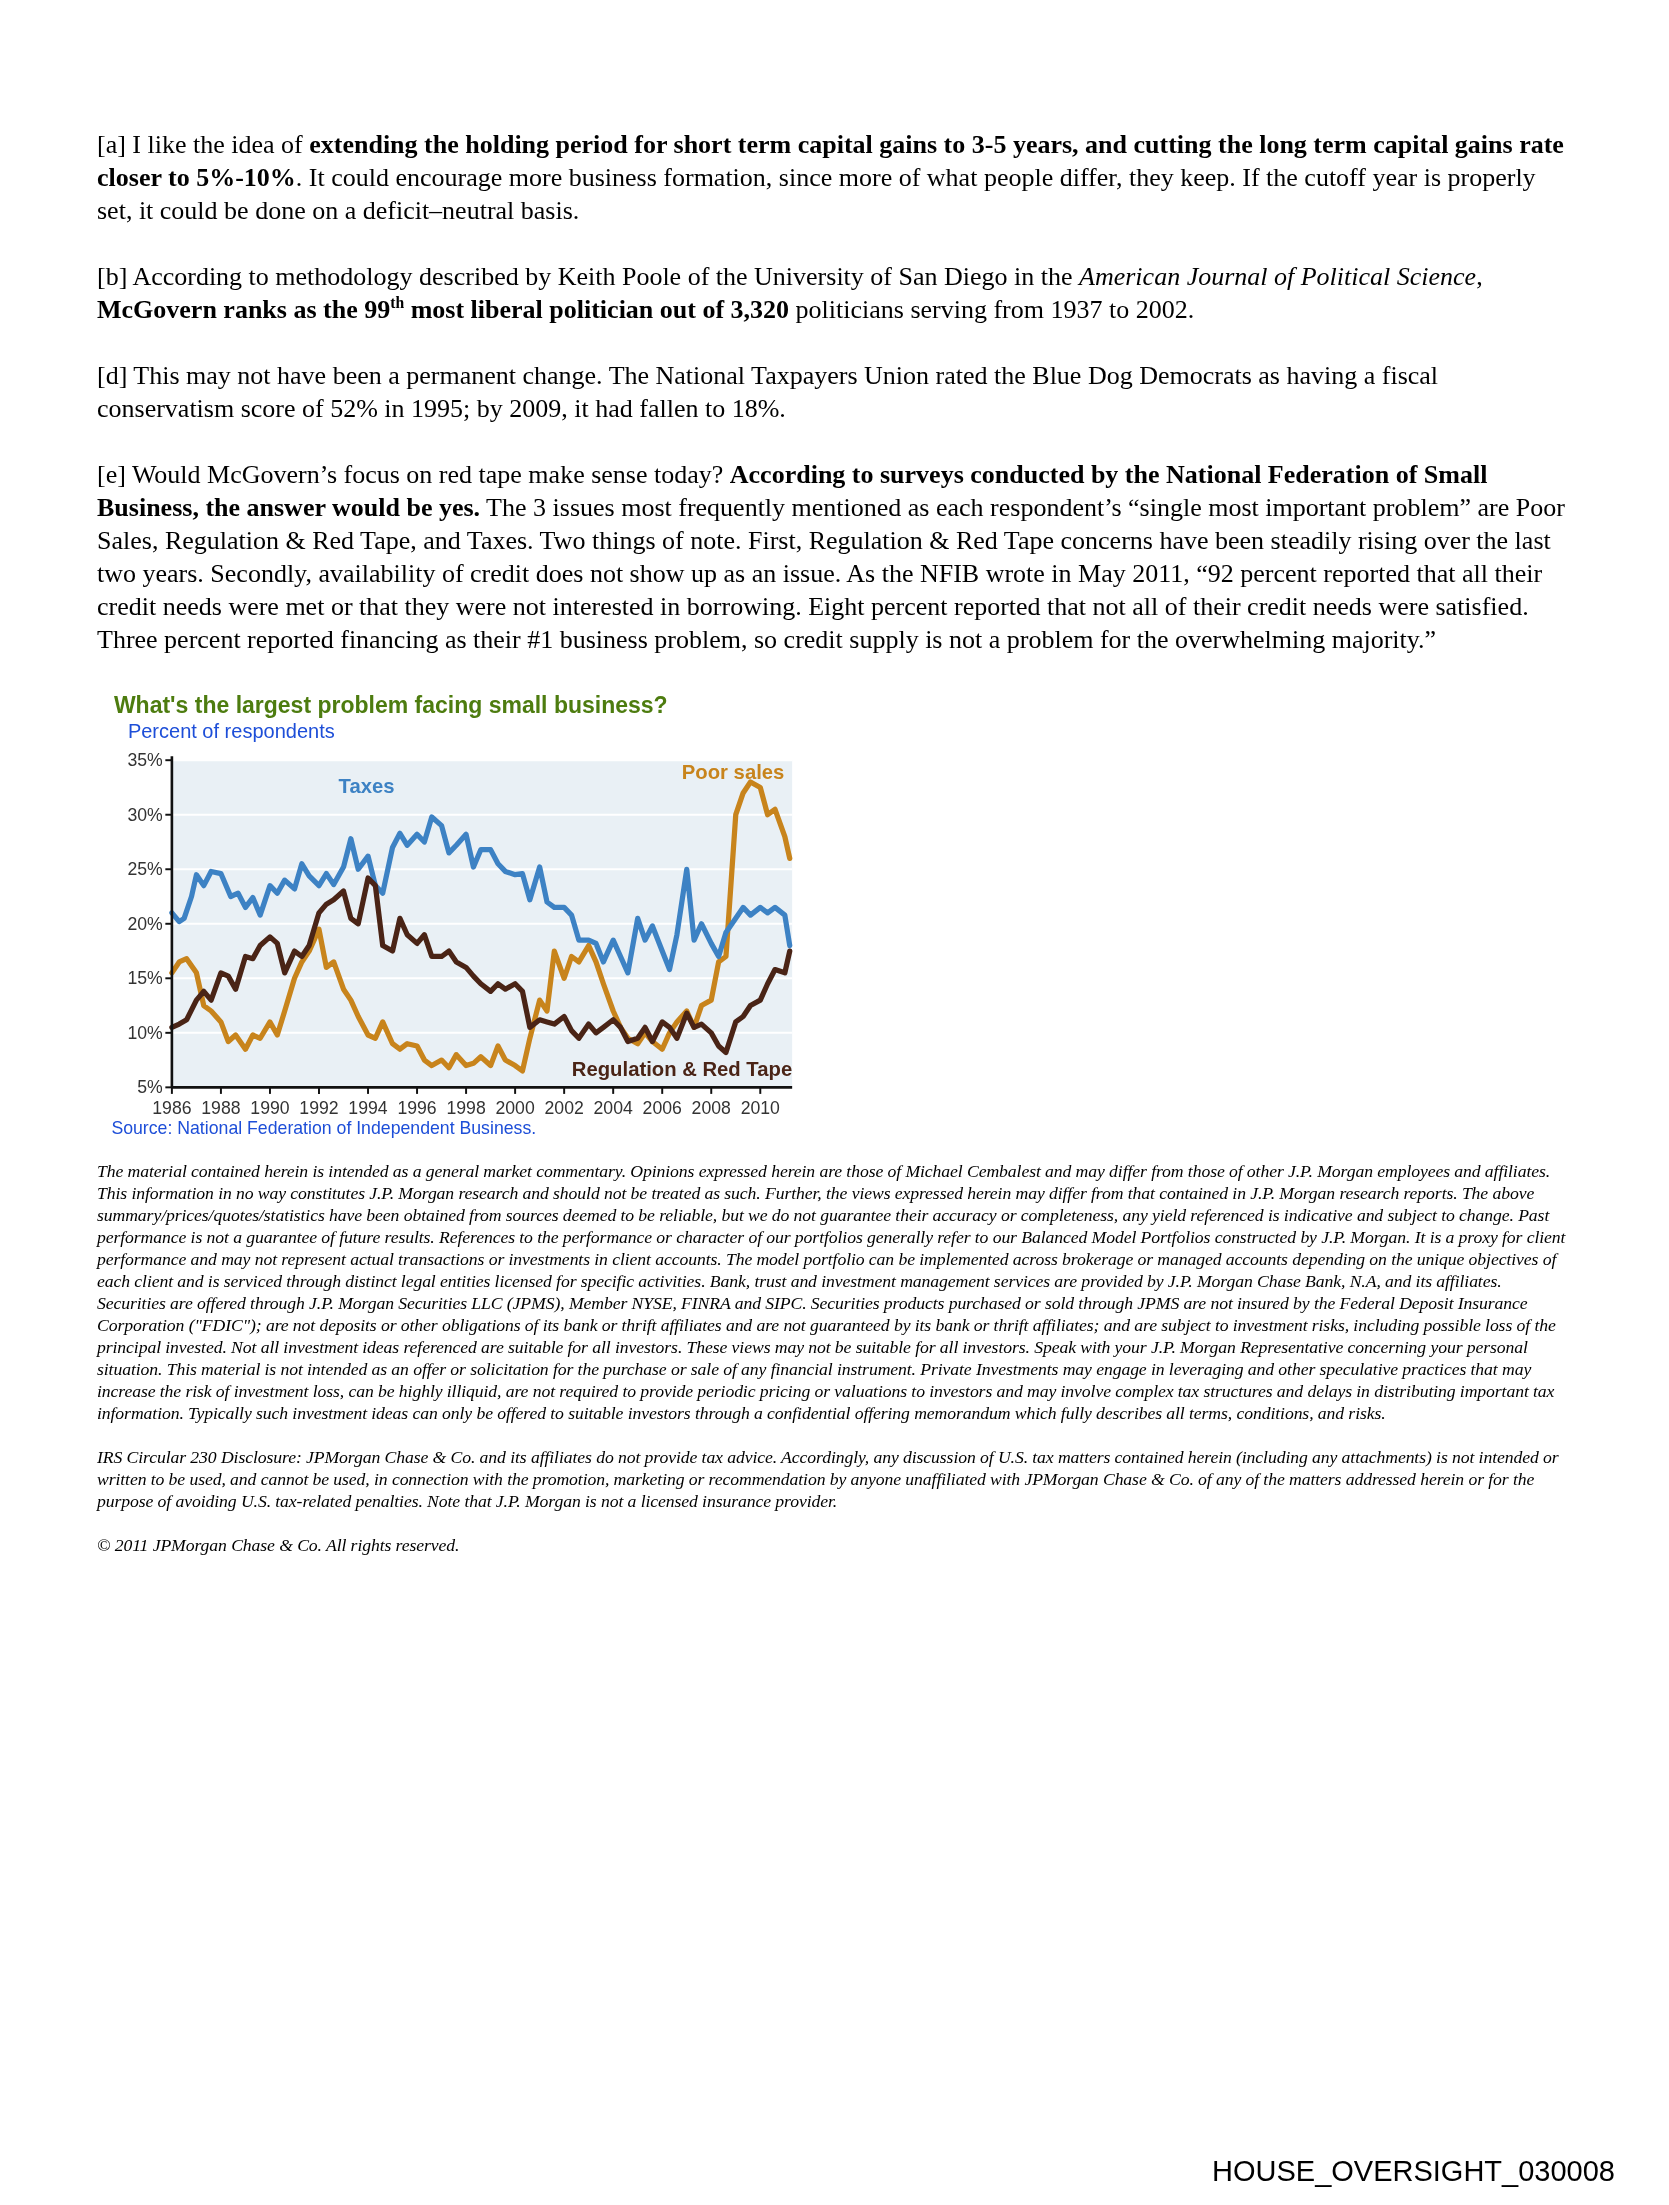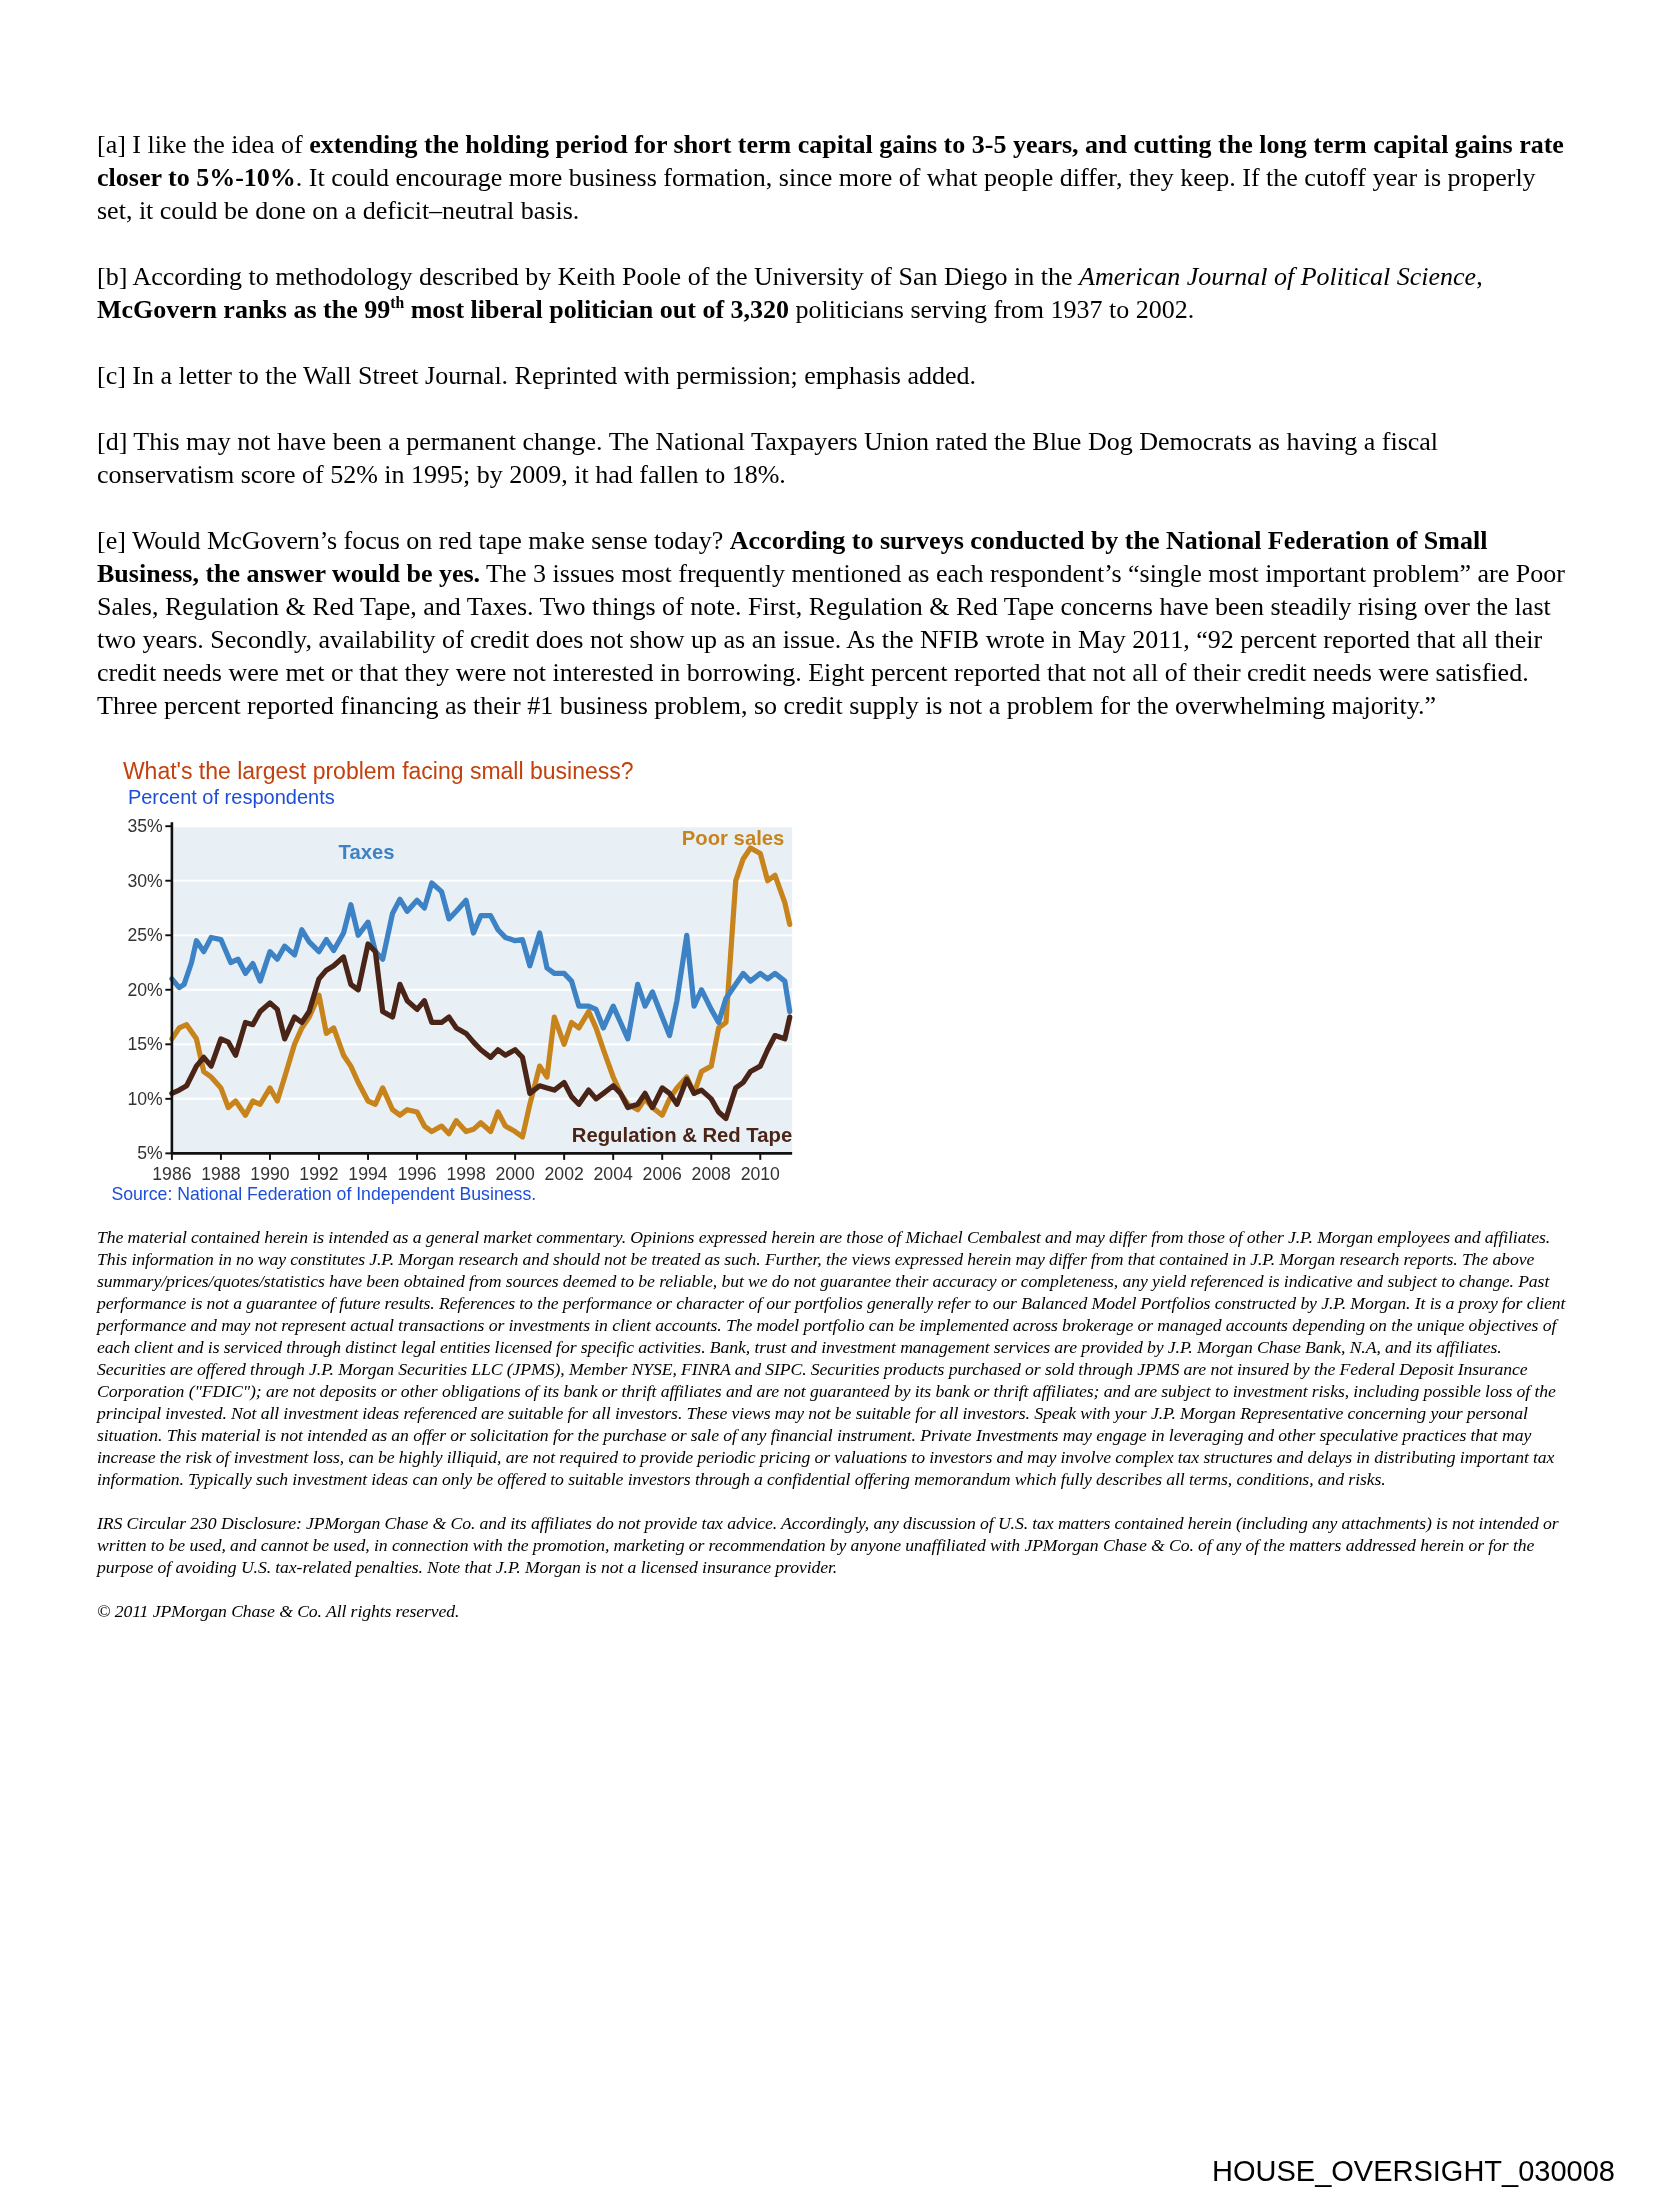--- a/index.html
+++ b/index.html
@@ -29,7 +29,6 @@
 
   <p class="note"><span>[b] According to methodology described by Keith Poole of the University of San Diego in the </span><i>American Journal of Political Science</i><span>, </span><b>McGovern ranks as the 99</b><b><sup>th</sup></b><b> most liberal politician out of 3,320</b><span> politicians serving from 1937 to 2002.</span></p>
 
-  <p class="note">[c] In a letter to the Wall Street Journal.  Reprinted with permission; emphasis added.</p>
 
   <p class="note">[d] This may not have been a permanent change.  The National Taxpayers Union rated the Blue Dog Democrats as having a fiscal conservatism score of 52% in 1995; by 2009, it had fallen to 18%.</p>
 

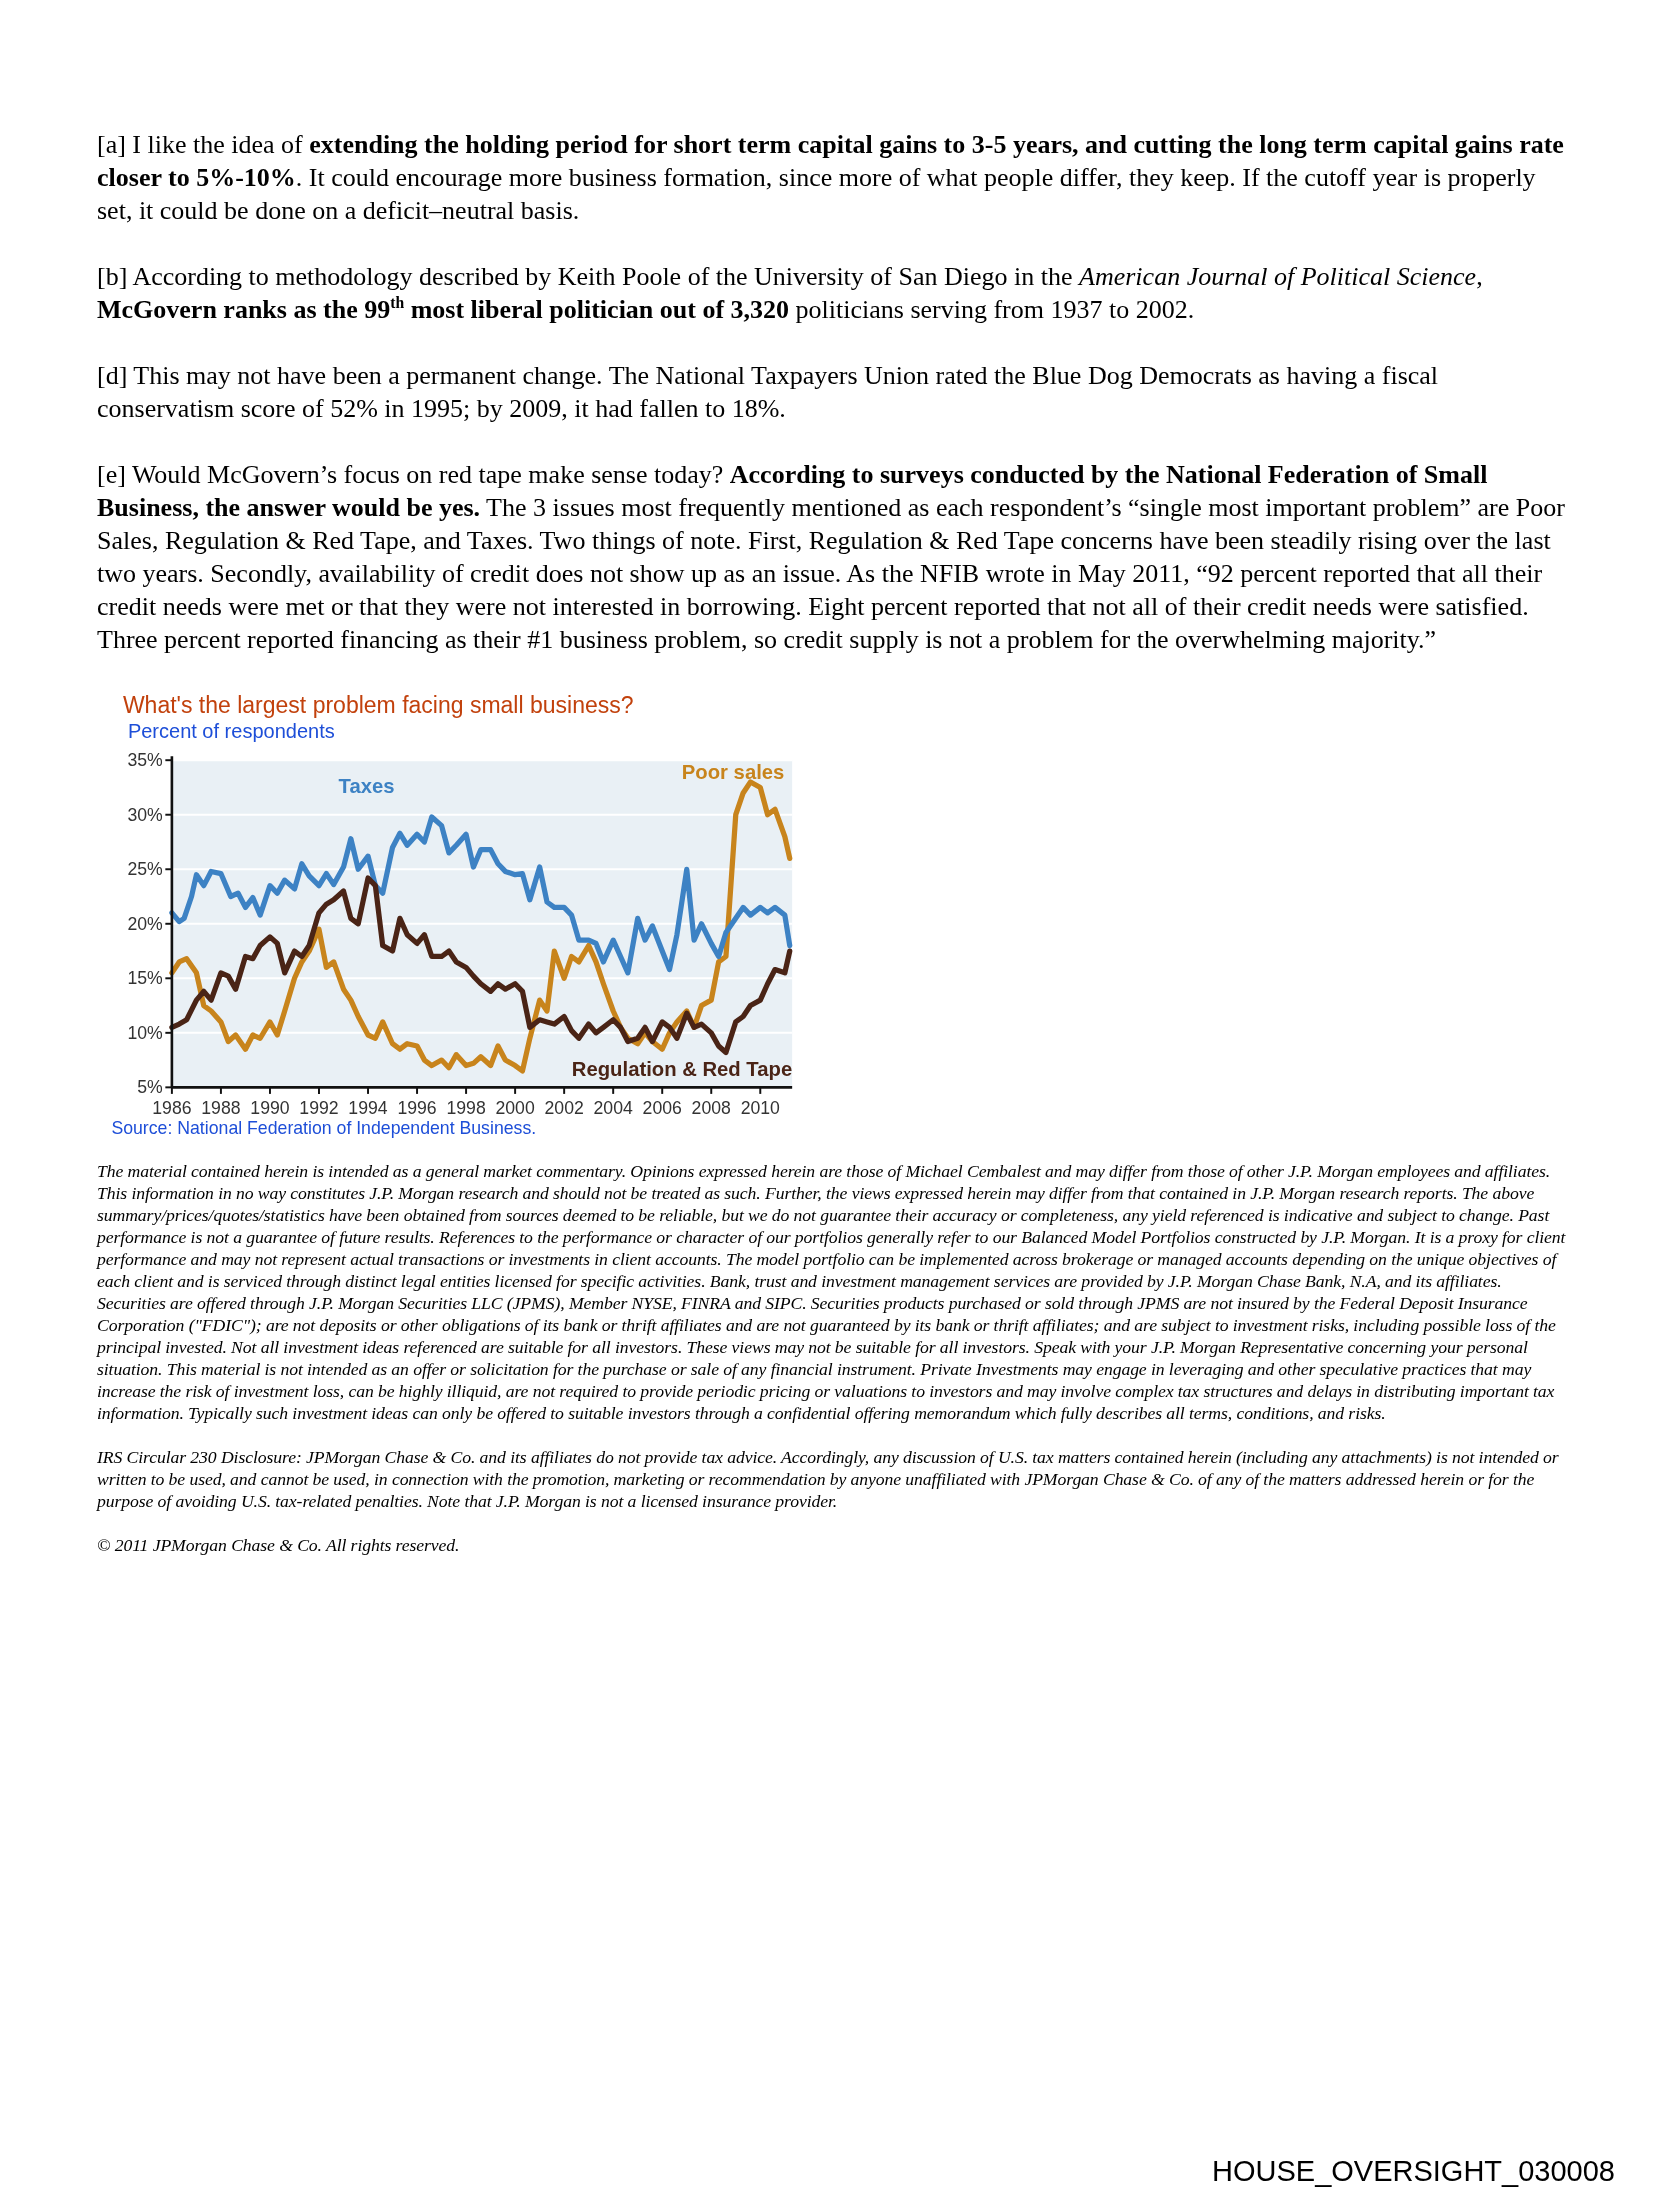--- a/index.html
+++ b/index.html
@@ -10,7 +10,7 @@
     .note b { font-weight: bold; }
     .note sup { font-size: 15.7px; line-height: 0; vertical-align: super; }
     .chart-wrap { position: relative; width: 694px; height: 458px; margin: -6.5px 0 19.6px 3.9px; font-family: "Liberation Sans", sans-serif; }
-    .chart-title { position: absolute; left: 22px; top: 9.2px; font-size: 23px; font-weight: normal; color: #c2410c; white-space: nowrap; }
+    .chart-title { position: absolute; left: 13px; top: 9.2px; font-size: 23px; font-weight: bold; color: #4d7c0f; white-space: nowrap; }
     .chart-subtitle { position: absolute; left: 27px; top: 37px; font-size: 20px; color: #1d4ed8; white-space: nowrap; }
     .chart-source { position: absolute; left: 10.5px; top: 435px; font-size: 17.7px; color: #1d4ed8; white-space: nowrap; }
     svg.chart { position: absolute; left: 0; top: 0; }

